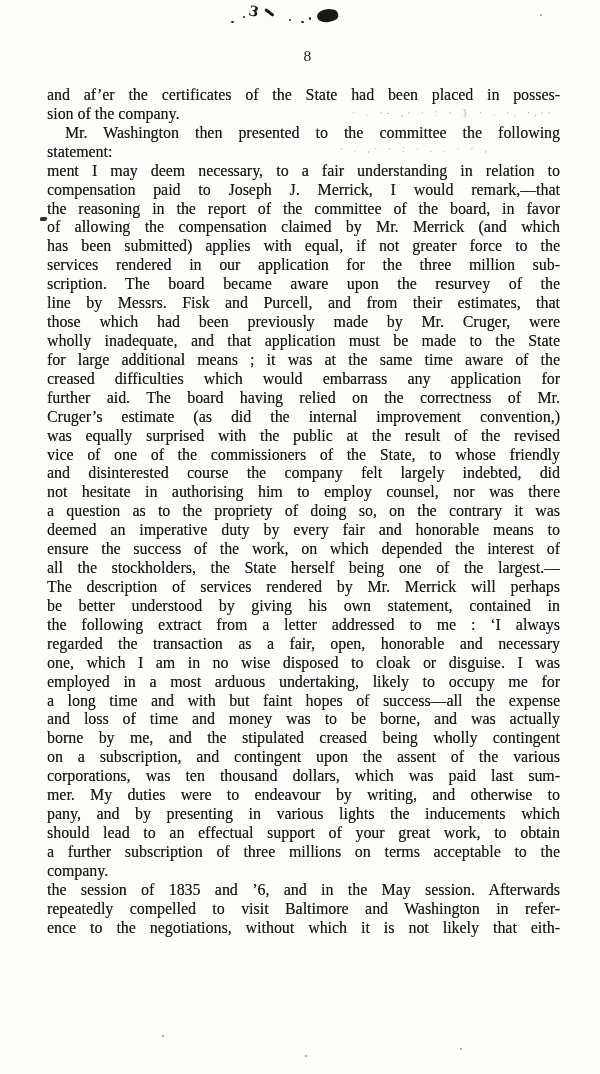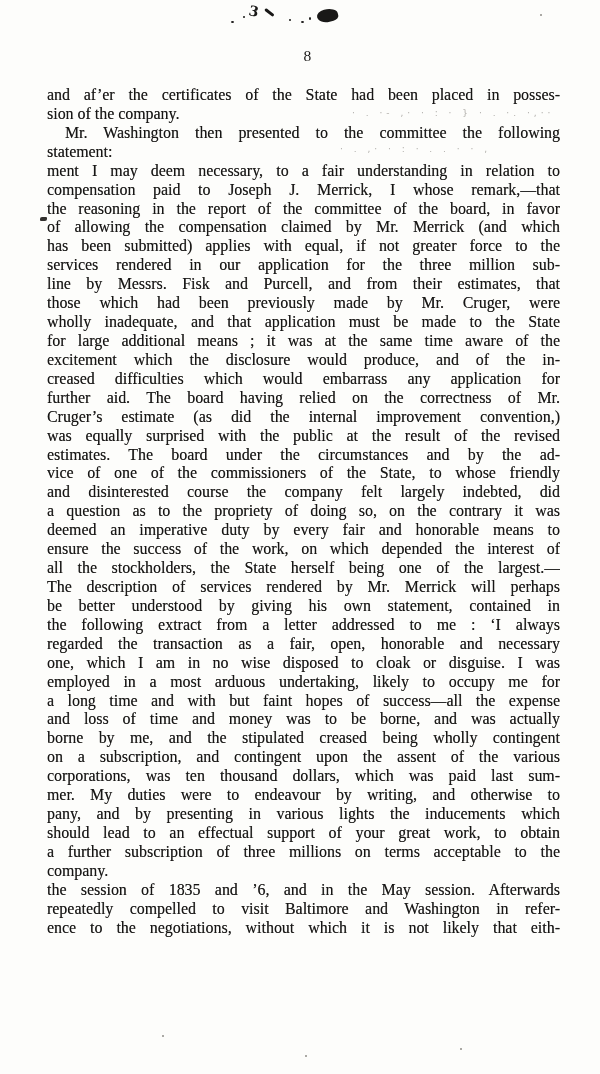--- a/index.html
+++ b/index.html
@@ -94,7 +94,7 @@
       <div class="line j ind">Mr. Washington then presented to the committee the following</div>
       <div class="line">statement:</div>
       <div class="line j">ment I may deem necessary, to a fair understanding in relation to</div>
-      <div class="line j">compensation paid to Joseph J. Merrick, I whose remark,—that</div>
+      <div class="line j">compensation paid to Joseph J. Merrick, I would remark,—that</div>
       <div class="line j">the reasoning in the report of the committee of the board, in favor</div>
       <div class="line j">of allowing the compensation claimed by Mr. Merrick (and which</div>
       <div class="line j">has been submitted) applies with equal, if not greater force to the</div>

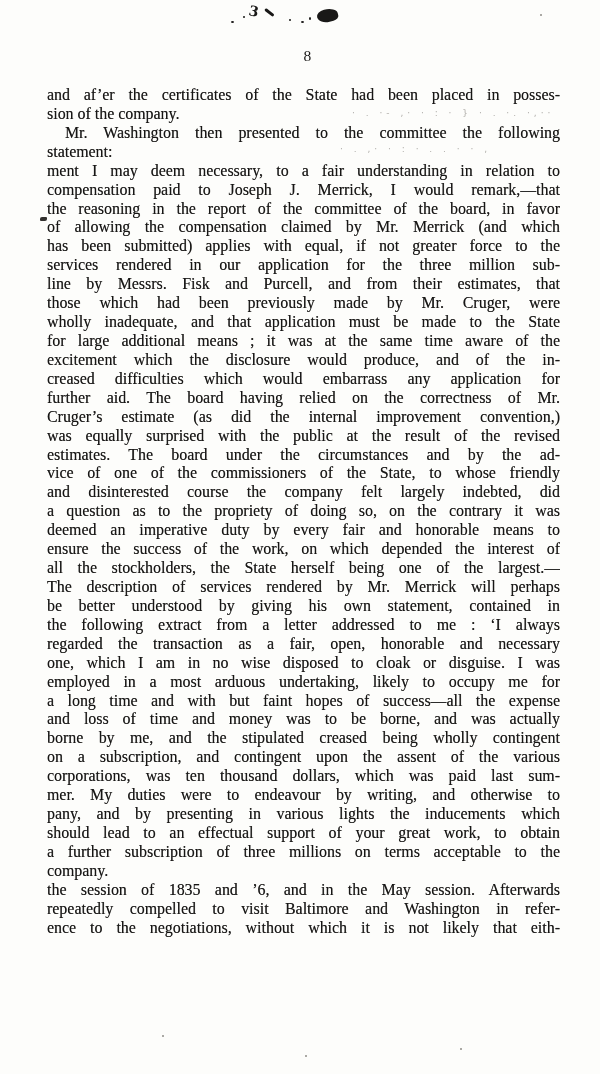--- a/index.html
+++ b/index.html
@@ -99,6 +99,7 @@
       <div class="line j">of allowing the compensation claimed by Mr. Merrick (and which</div>
       <div class="line j">has been submitted) applies with equal, if not greater force to the</div>
       <div class="line j">services rendered in our application for the three million sub-</div>
+      <div class="line j">scription.  The board became aware upon the resurvey of the</div>
       <div class="line j">line by Messrs. Fisk and Purcell, and from their estimates, that</div>
       <div class="line j">those which had been previously made by Mr. Cruger, were</div>
       <div class="line j">wholly inadequate, and that application must be made to the State</div>

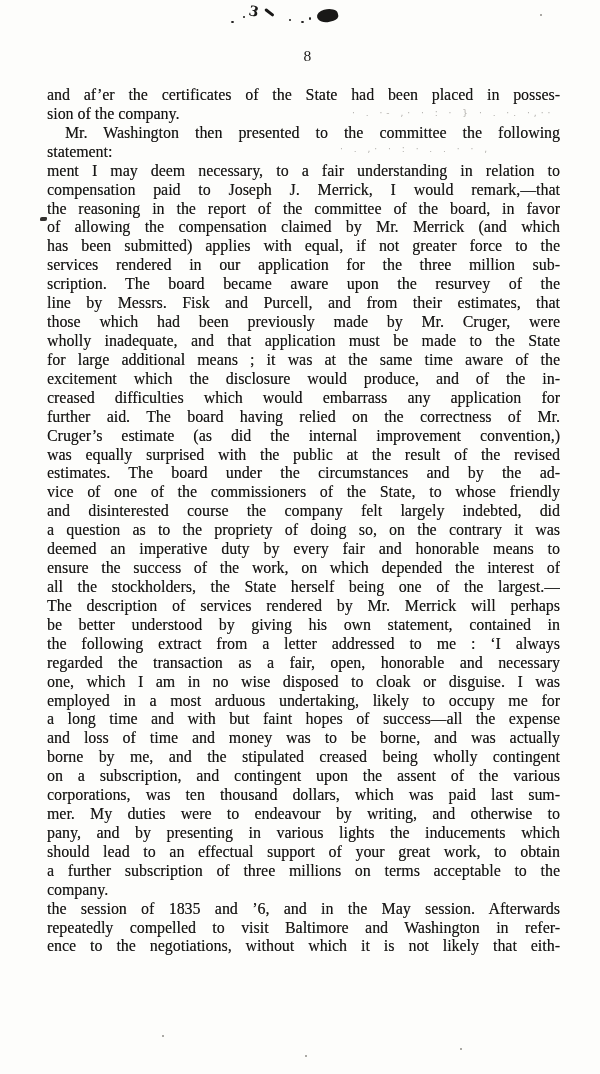--- a/index.html
+++ b/index.html
@@ -104,7 +104,6 @@
       <div class="line j">those which had been previously made by Mr. Cruger, were</div>
       <div class="line j">wholly inadequate, and that application must be made to the State</div>
       <div class="line j">for large additional means ; it was at the same time aware of the</div>
-      <div class="line j">excitement which the disclosure would produce, and of the in-</div>
       <div class="line j">creased difficulties which would embarrass any application for</div>
       <div class="line j">further aid.  The board having relied on the correctness of Mr.</div>
       <div class="line j">Cruger’s estimate (as did the internal improvement convention,)</div>

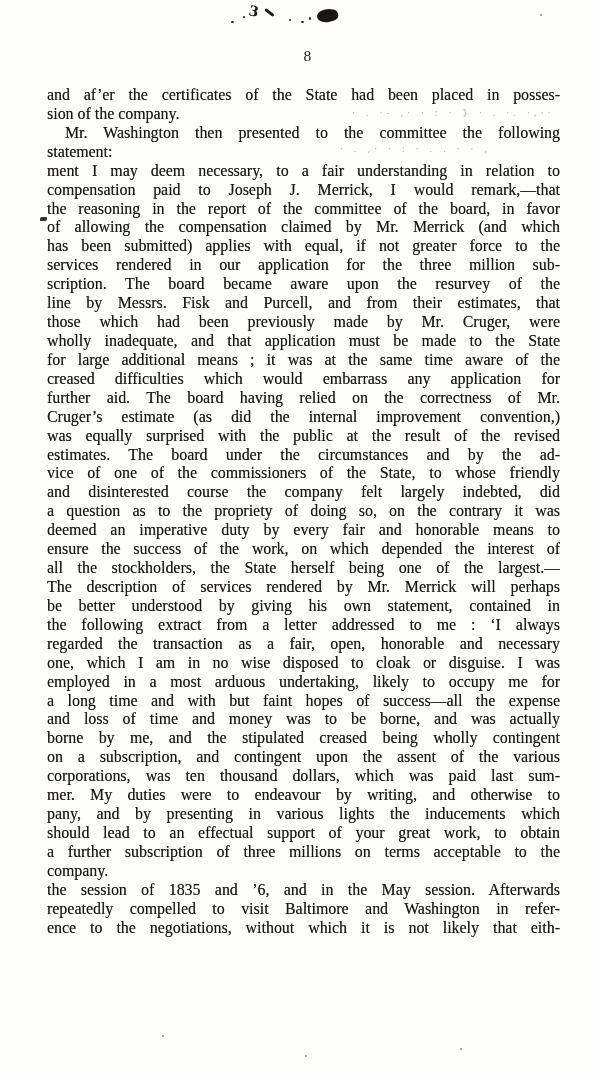--- a/index.html
+++ b/index.html
@@ -108,7 +108,6 @@
       <div class="line j">further aid.  The board having relied on the correctness of Mr.</div>
       <div class="line j">Cruger’s estimate (as did the internal improvement convention,)</div>
       <div class="line j">was equally surprised with the public at the result of the revised</div>
-      <div class="line j">estimates.  The board under the circumstances and by the ad-</div>
       <div class="line j">vice of one of the commissioners of the State, to whose friendly</div>
       <div class="line j">and disinterested course the company felt largely indebted, did</div>
       <div class="line j">a question as to the propriety of doing so, on the contrary it was</div>

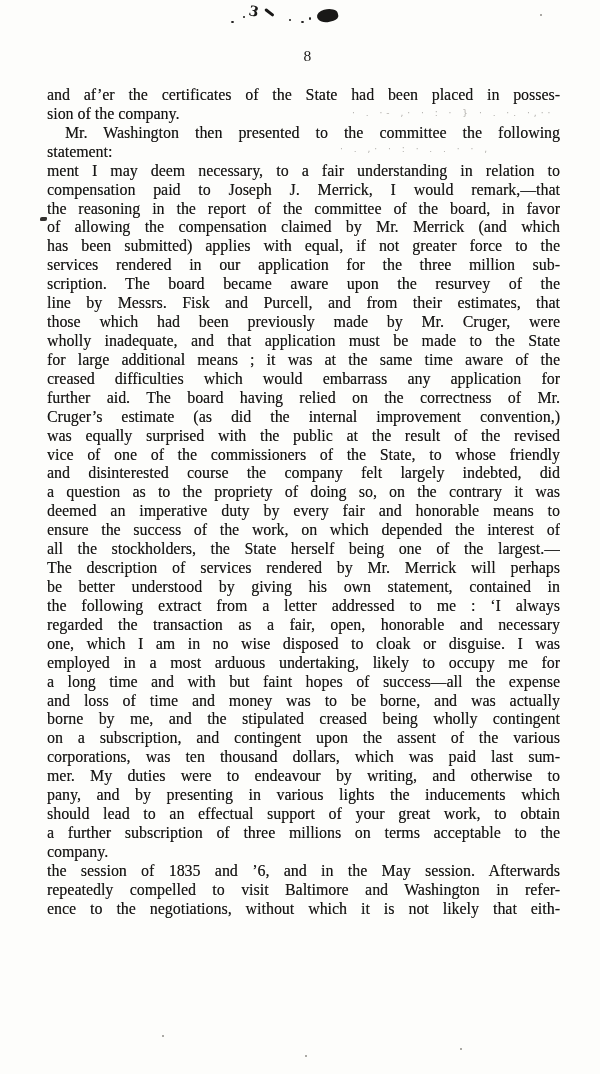--- a/index.html
+++ b/index.html
@@ -110,6 +110,7 @@
       <div class="line j">was equally surprised with the public at the result of the revised</div>
       <div class="line j">vice of one of the commissioners of the State, to whose friendly</div>
       <div class="line j">and disinterested course the company felt largely indebted, did</div>
+      <div class="line j">not hesitate in authorising him to employ counsel, nor was there</div>
       <div class="line j">a question as to the propriety of doing so, on the contrary it was</div>
       <div class="line j">deemed an imperative duty by every fair and honorable means to</div>
       <div class="line j">ensure the success of the work, on which depended the interest of</div>

